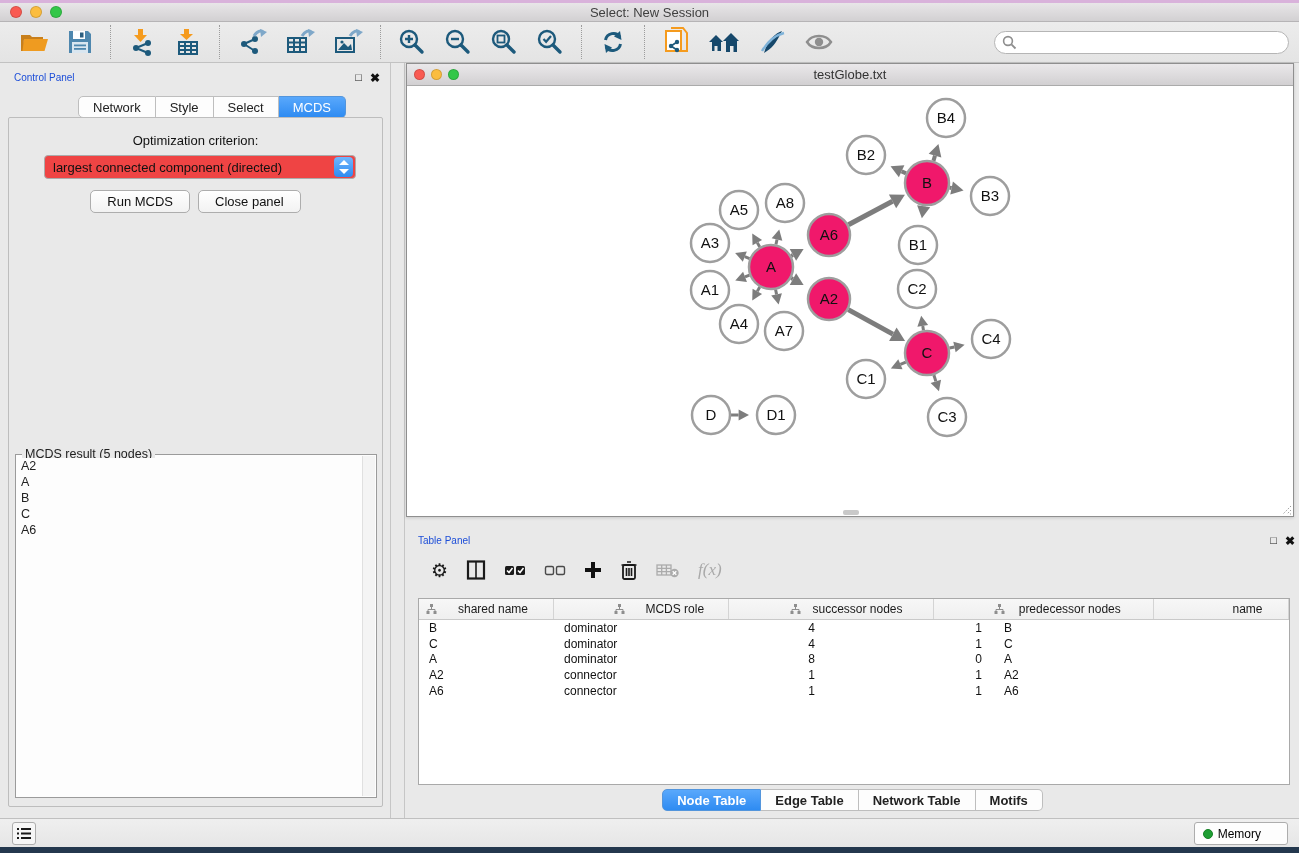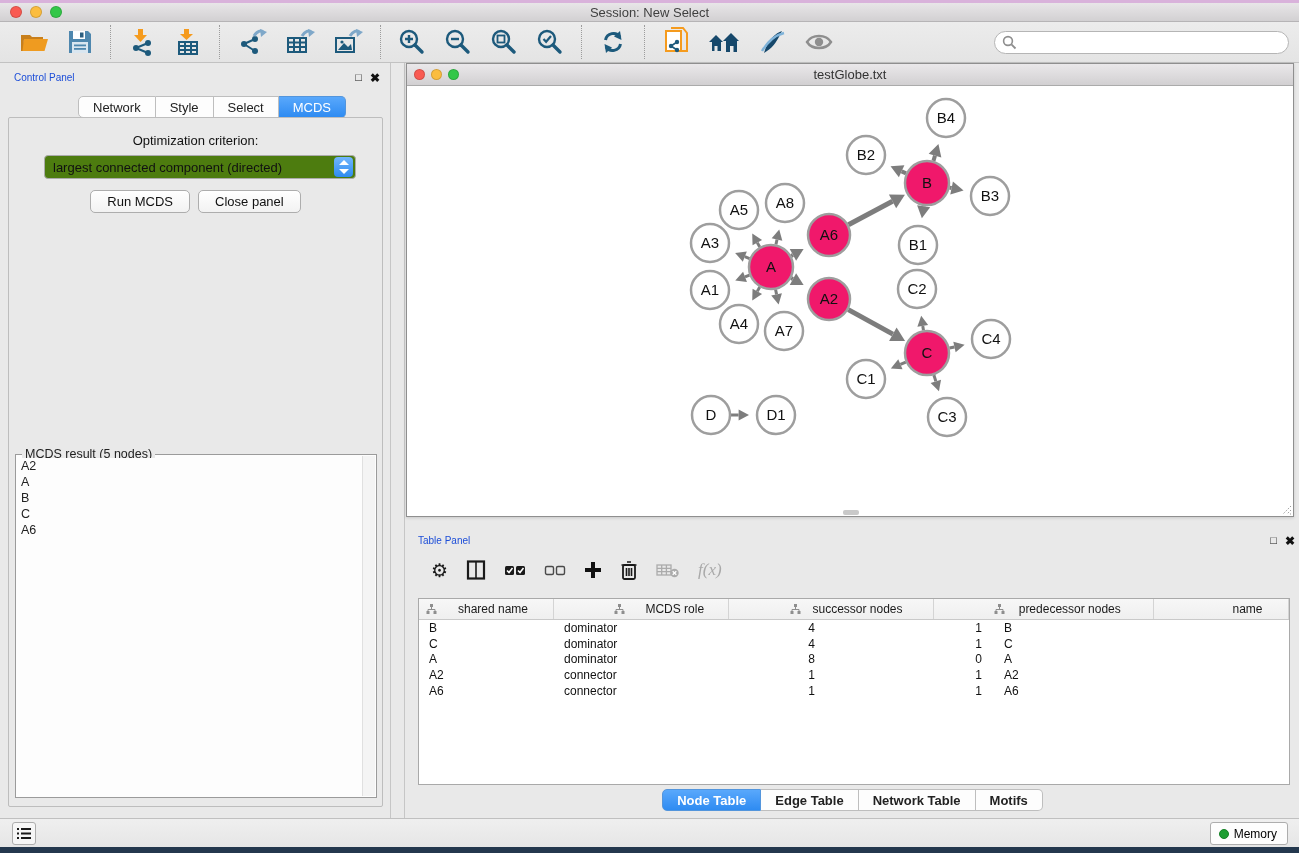--- a/index.html
+++ b/index.html
@@ -113,7 +113,7 @@
 
   <div class="mac-topstrip"></div>
   <div class="titlebar">
-    <div class="title">Session: New Select</div>
+    <div class="title">Select: New Session</div>
     <div class="lights">
       <div class="light red"></div>
       <div class="light yellow"></div>

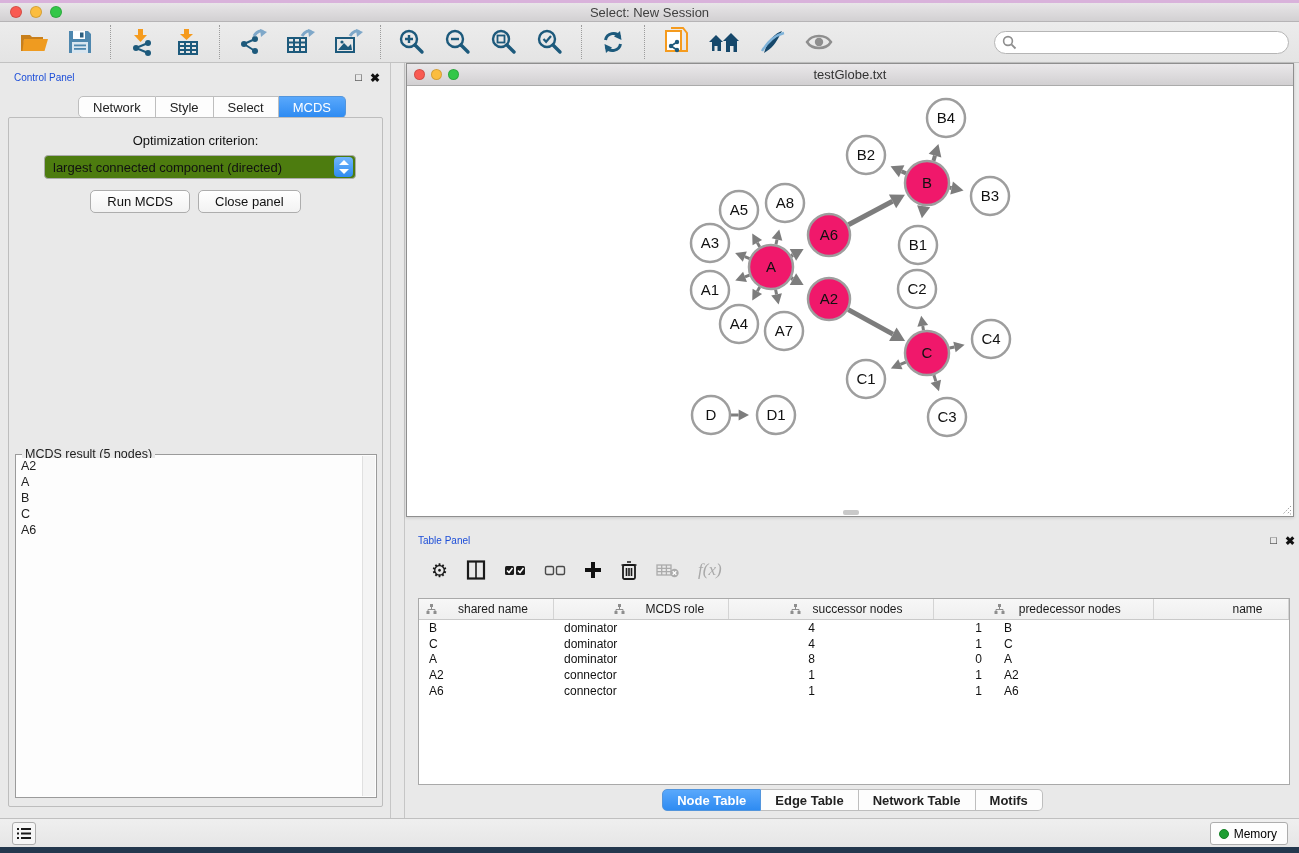--- a/index.html
+++ b/index.html
@@ -47,7 +47,7 @@
   .cp-content { position:absolute; left:8px; top:54px; width:375px; height:690px;
     border:1px solid #BDBDBD; border-radius:2px; }
   .opt-label { position:absolute; left:0; width:100%; top:15px; text-align:center; font-size:13px; color:#111; }
-  .criterion { position:absolute; left:35px; top:37px; width:312px; height:24px; background:#4d7c0f;
+  .criterion { position:absolute; left:35px; top:37px; width:312px; height:24px; background:#ef4444;
     border:1px solid #ABABAB; border-radius:4px; display:flex; align-items:center; }
   .criterion .val { flex:1; padding-left:8px; font-size:13px; color:#111; white-space:nowrap; }
   .stepper { width:19px; height:20px; margin-right:2px; border-radius:4px;

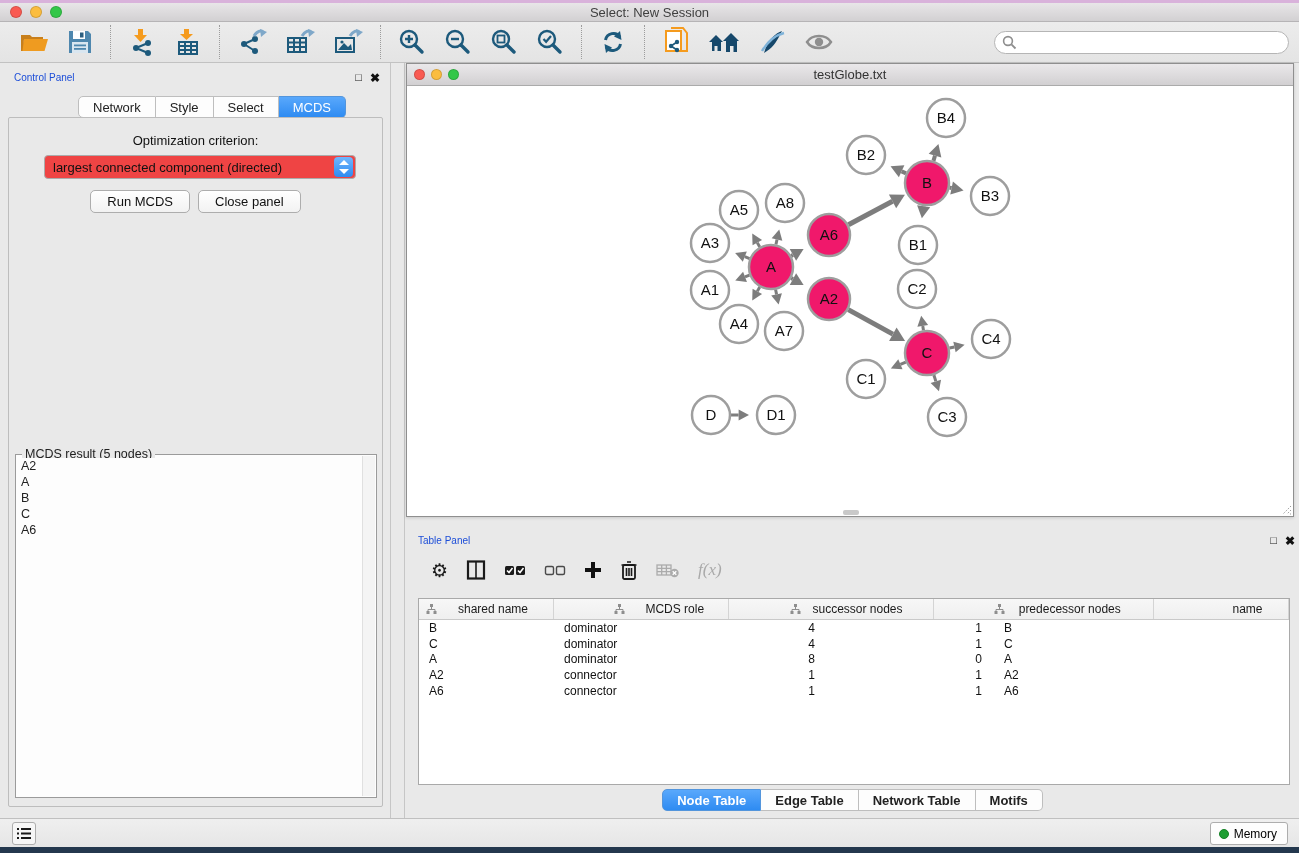--- a/index.html
+++ b/index.html
@@ -101,7 +101,7 @@
     background:linear-gradient(#EFEFEF,#E6E6E6); border-top:1px solid #C0C0C0; }
   .listbtn { position:absolute; left:12px; top:3px; width:24px; height:23px; background:#F6F6F6;
     border:1px solid #ADADAD; border-radius:3px; display:flex; align-items:center; justify-content:center; }
-  .membtn { position:absolute; right:11px; top:3px; height:23px; padding:0 10px 0 8px; background:#FDFDFD;
+  .membtn { position:absolute; right:11px; top:3px; height:23px; padding:0 26px 0 8px; background:#FDFDFD;
     border:1px solid #ADADAD; border-radius:3px; display:flex; align-items:center; gap:5px; font-size:12px; }
   .memdot { width:10px; height:10px; border-radius:50%; background:#1E9E33; border:1px solid #158226; }
   .desktop-strip { position:absolute; left:0; top:847px; width:100%; height:6px; background:#24384E; }

